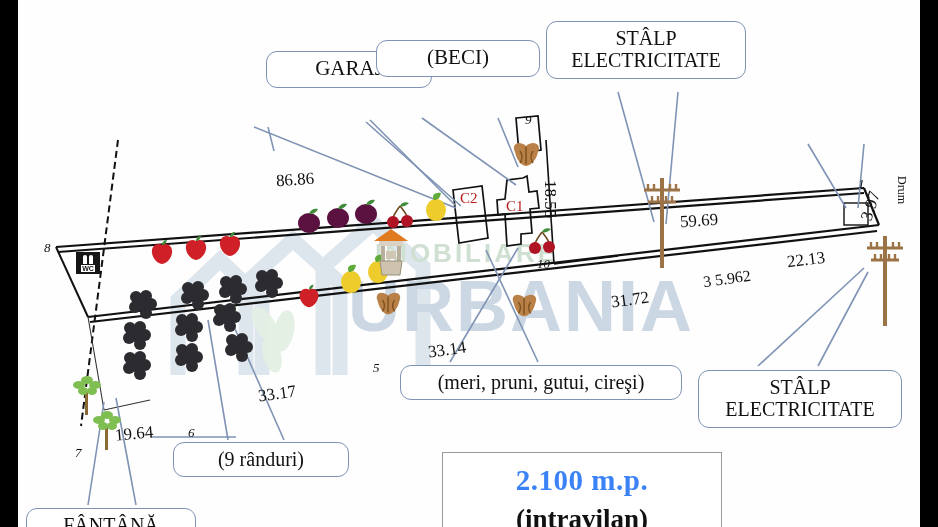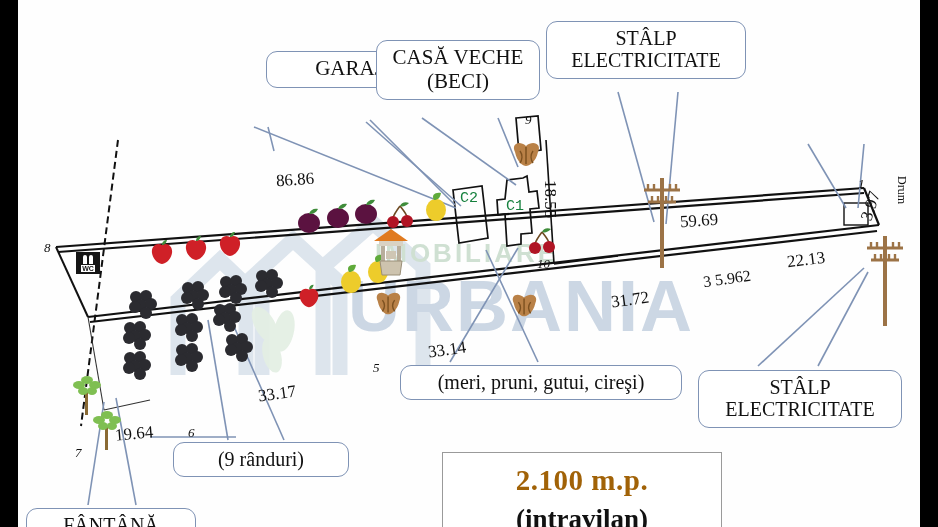--- a/index.html
+++ b/index.html
@@ -442,7 +442,6 @@
     </div>
 
     <div class="callout" id="co-casa">
-      <span class="l1">CASĂ VECHE</span>
       <span class="l2">(BECI)</span>
     </div>
 

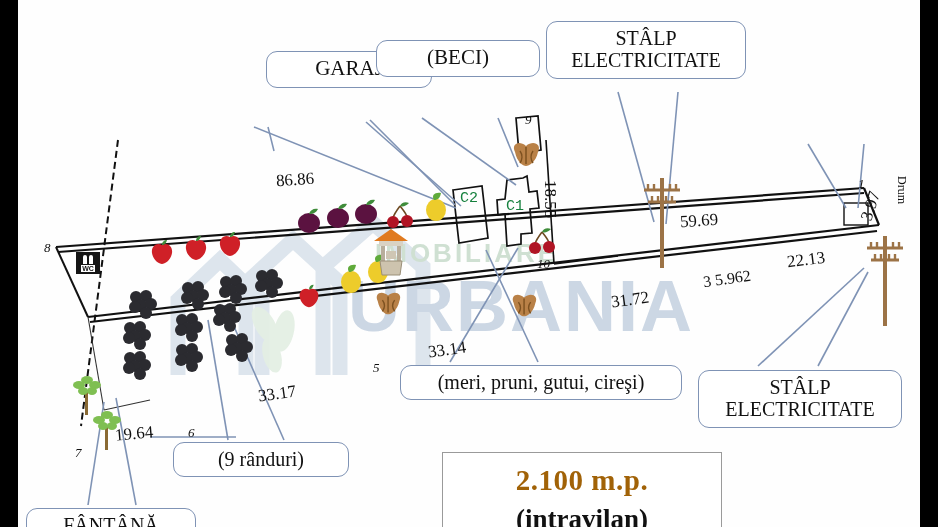--- a/index.html
+++ b/index.html
@@ -43,7 +43,7 @@
   
   .dim{position:absolute;font-family:"Liberation Serif",serif;color:#111;white-space:nowrap;z-index:4;}
   .pt{position:absolute;font-family:"Liberation Serif",serif;font-style:italic;color:#111;font-size:13px;z-index:4;}
-  .bldlbl{position:absolute;font-family:Liberation Mono, monospace;font-size:15px;color:#15803d;z-index:5;}
+  .bldlbl{position:absolute;font-family:Liberation Serif, serif;font-size:15px;color:#b91c1c;z-index:5;}
 
   
   .ic{position:absolute;z-index:3;}

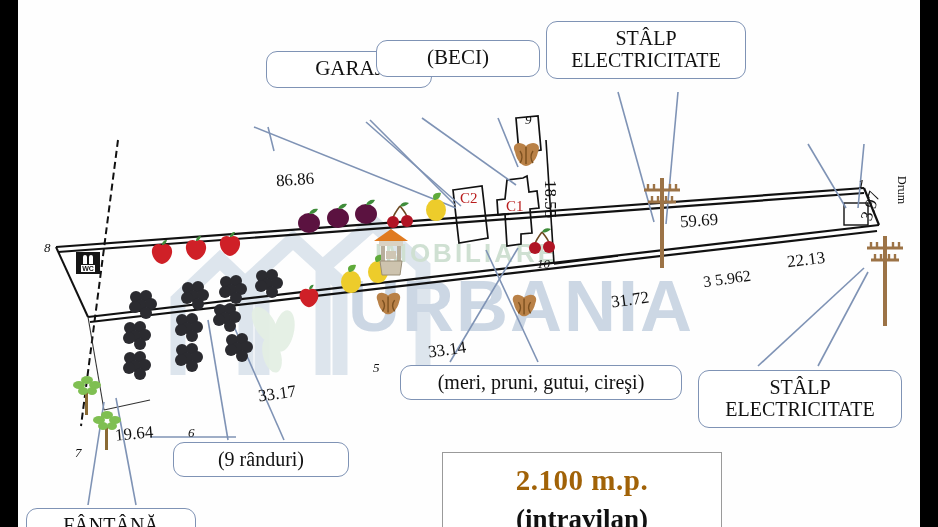--- a/index.html
+++ b/index.html
@@ -37,7 +37,7 @@
   #area-box{position:absolute;left:424px;top:452px;width:278px;height:78px;border:1.6px solid #9a9a9a;
             background:#fff;z-index:7;text-align:center;}
   #area-box .big{display:block;margin-top:11px;font-size:29px;font-weight:bold;
-                 font-family:"Liberation Serif",serif;letter-spacing:.5px;color:#a16207;}
+                 font-family:"Liberation Serif",serif;letter-spacing:.5px;color:#3b82f6;}
   #area-box .sub{display:block;margin-top:7px;font-size:27px;font-weight:bold;color:#111;}
 
   

